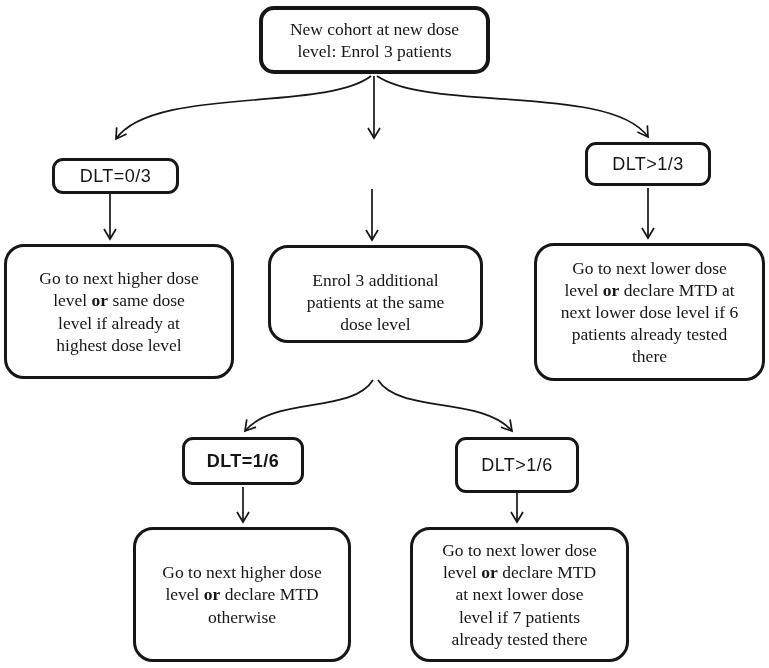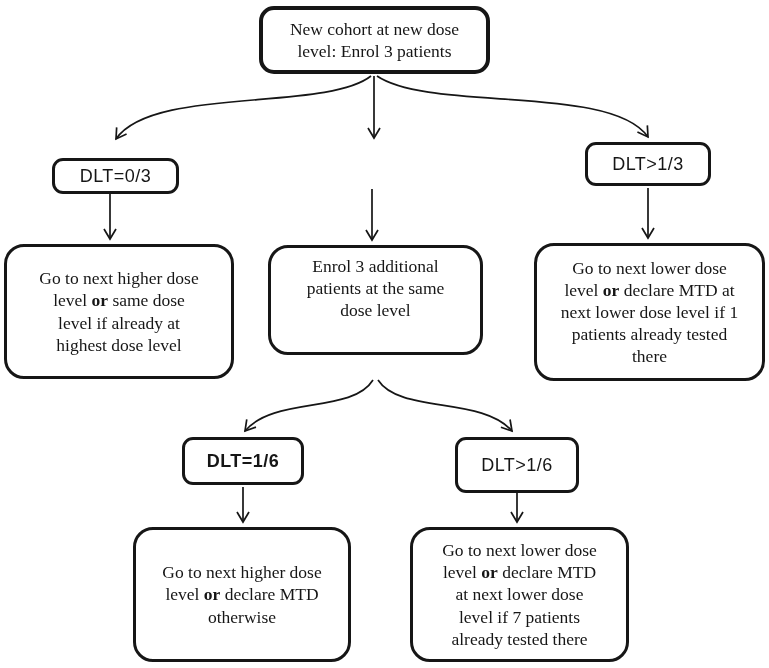--- a/index.html
+++ b/index.html
@@ -27,7 +27,7 @@
   #dlt13       { left:312px; top:143px; width:121px; height:44px; }
   #dltgt13     { left:585px; top:142px; width:126px; height:44px; }
   #escalate    { left:4px;   top:244px; width:230px; height:135px; }
-  #expand      { left:268px; top:245px; width:215px; height:110px; align-items:flex-start; padding-top:7px; }
+  #expand      { left:268px; top:245px; width:215px; height:98px; align-items:flex-start; padding-top:21px; }
   #deescalate  { left:534px; top:243px; width:231px; height:138px; }
   #dlt16       { left:182px; top:437px; width:122px; height:48px;font-weight:bold; }
   #dltgt16     { left:455px; top:437px; width:124px; height:56px; }

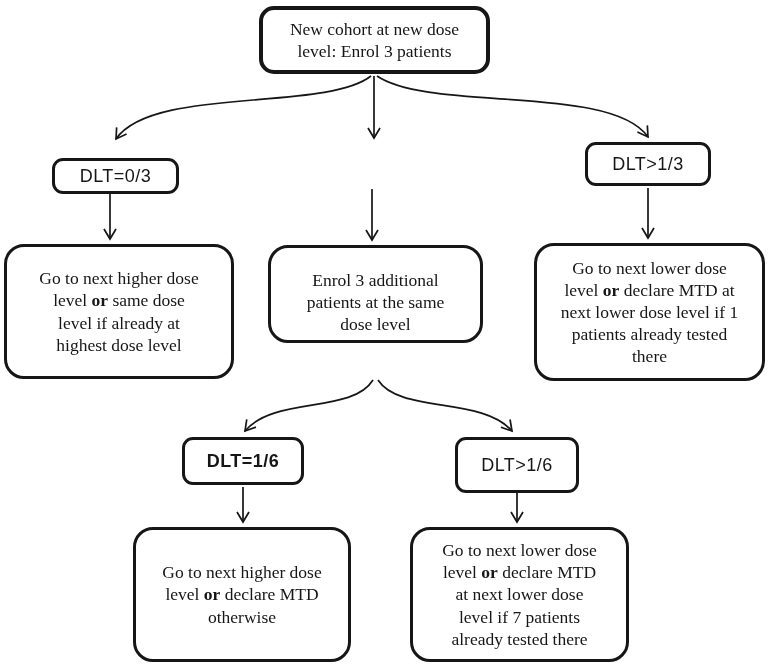--- a/index.html
+++ b/index.html
@@ -88,7 +88,7 @@
   <div class="node" id="deescalate">
     <div class="txt"><span>Go to next lower dose
 level </span><span style="font-weight: bold;">or</span><span> declare MTD at
-next lower dose level if 1
+next lower dose level if 6
 patients already tested
 there</span></div>
   </div>

